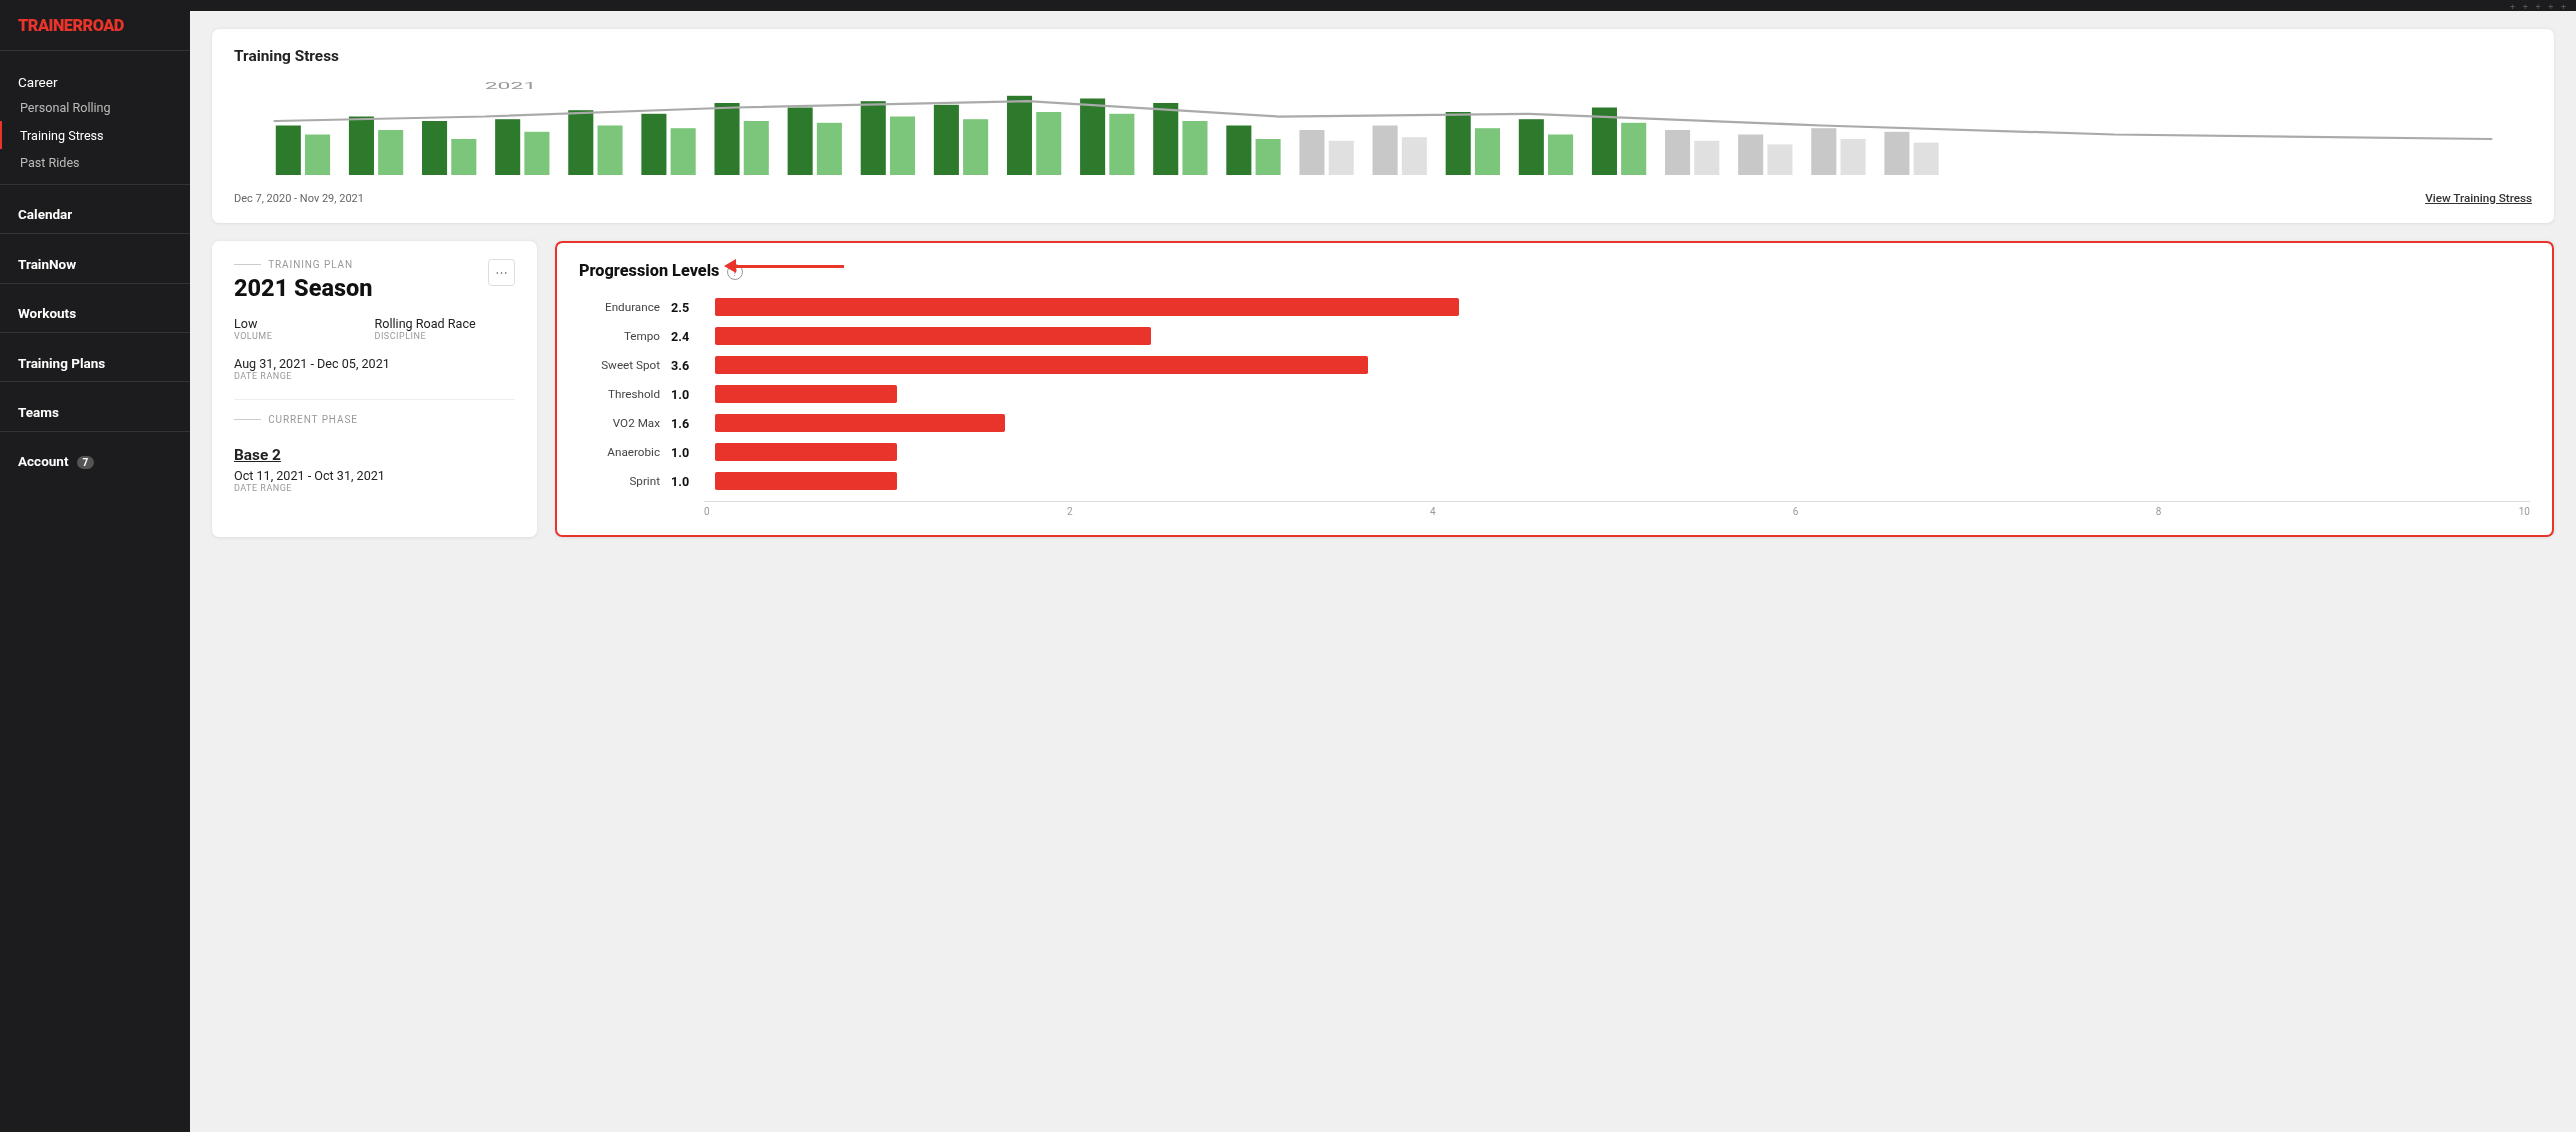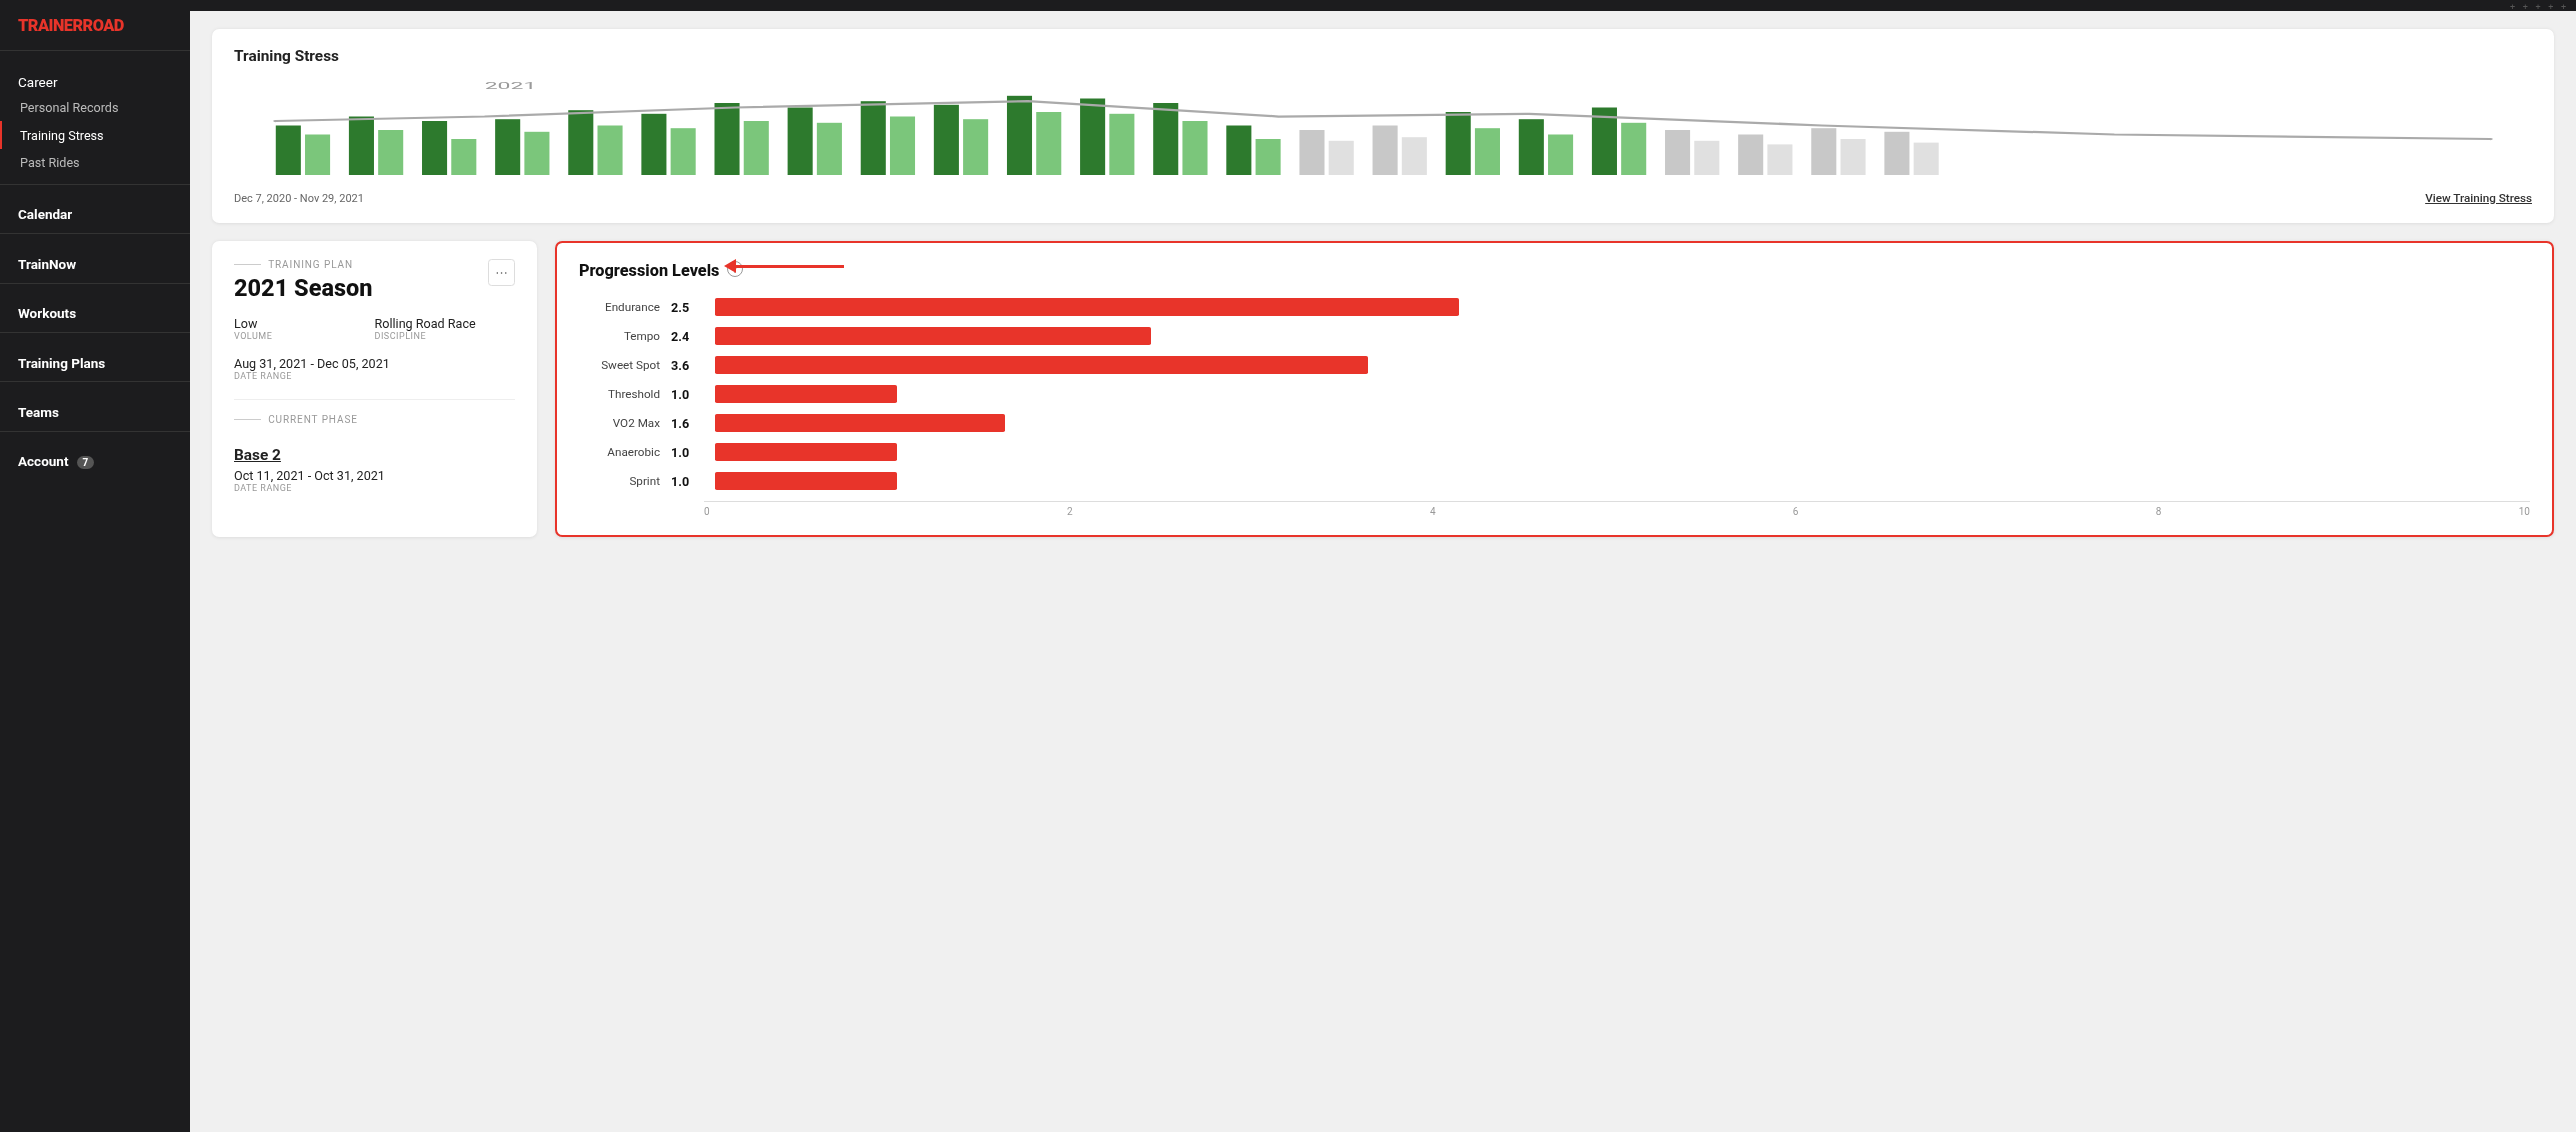--- a/index.html
+++ b/index.html
@@ -386,7 +386,7 @@
 
   <nav class="sidebar-nav">
     <div class="nav-section-header">Career</div>
-    <div class="nav-item">Personal Records</div>
+    <div class="nav-item">Personal Rolling</div>
     <div class="nav-item active">Training Stress</div>
     <div class="nav-item">Past Rides</div>
 

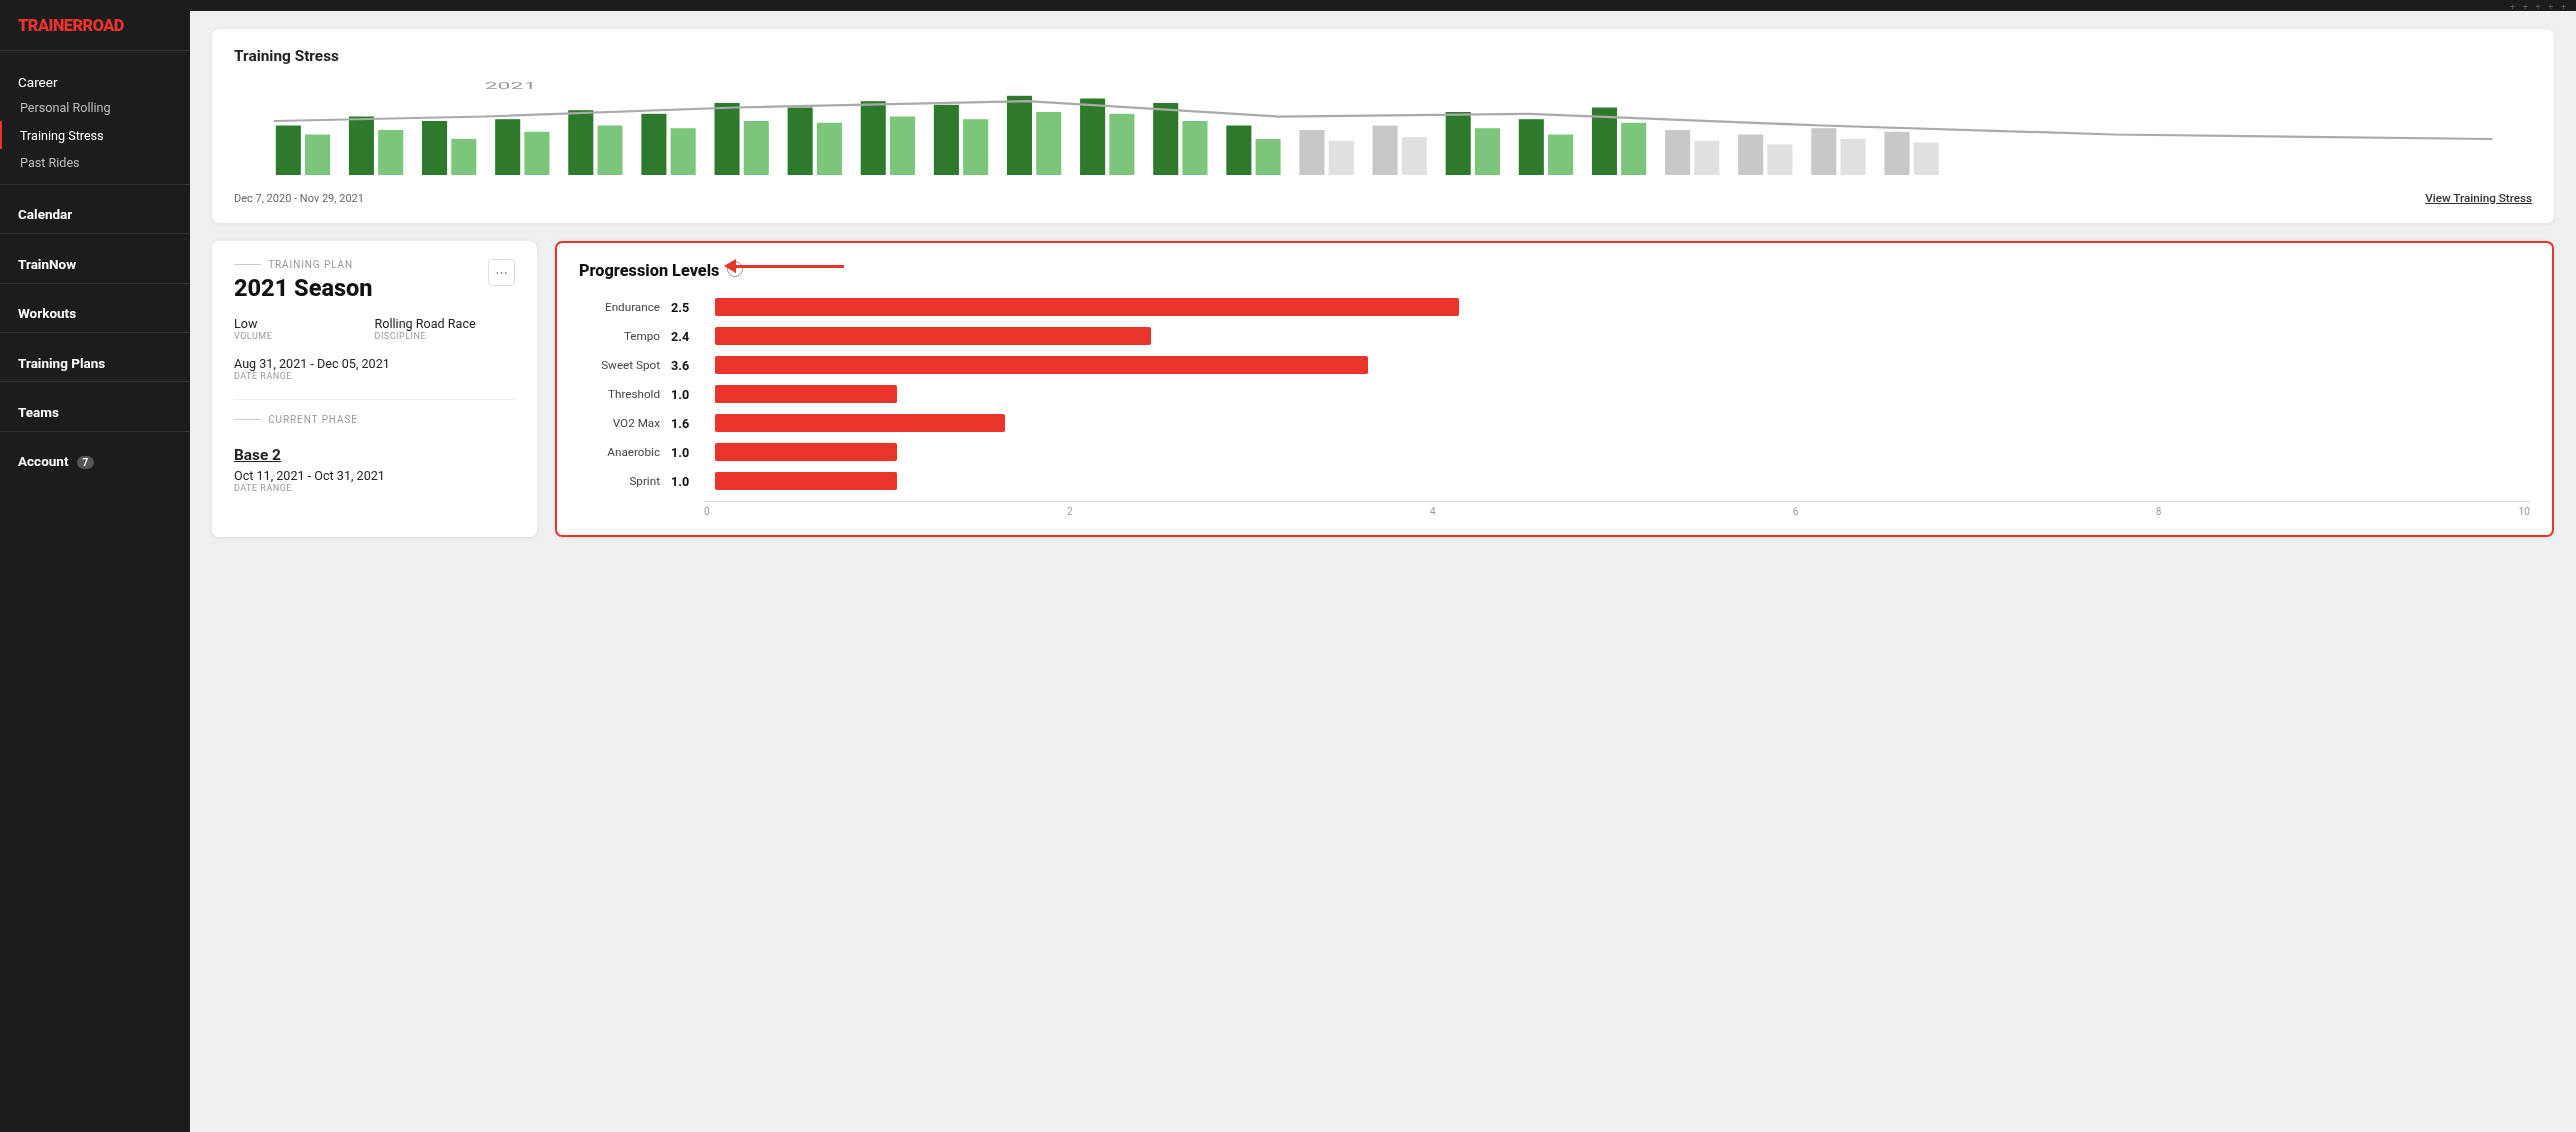--- a/index.html
+++ b/index.html
@@ -267,7 +267,7 @@
 
     .progression-header {
       display: flex;
-      align-items: flex-start;
+      align-items: flex-end;
       gap: 7.2px;
       margin-bottom: 18px;
       position: relative;

